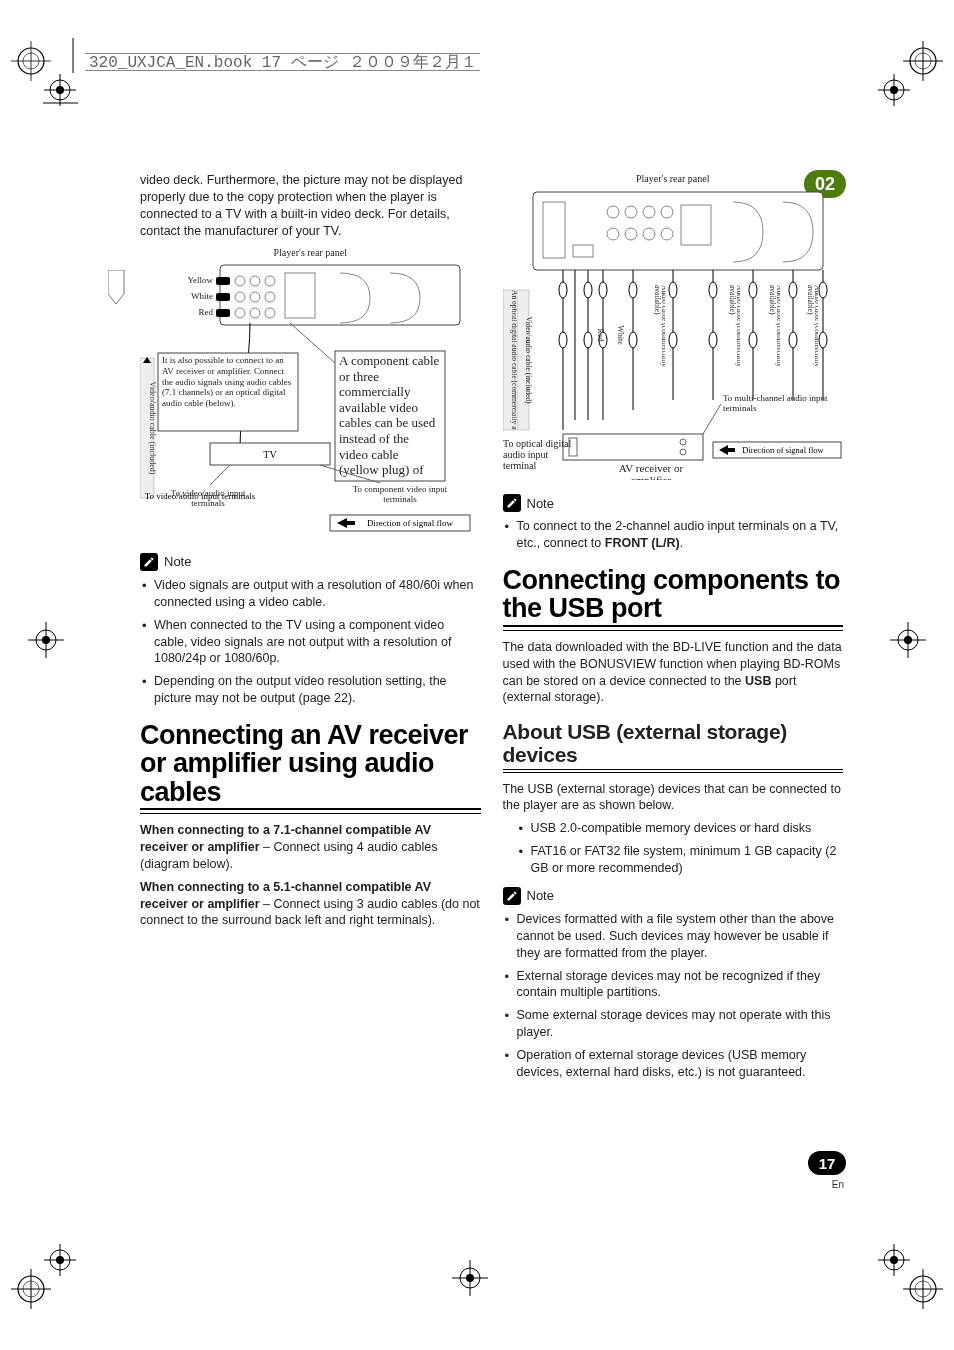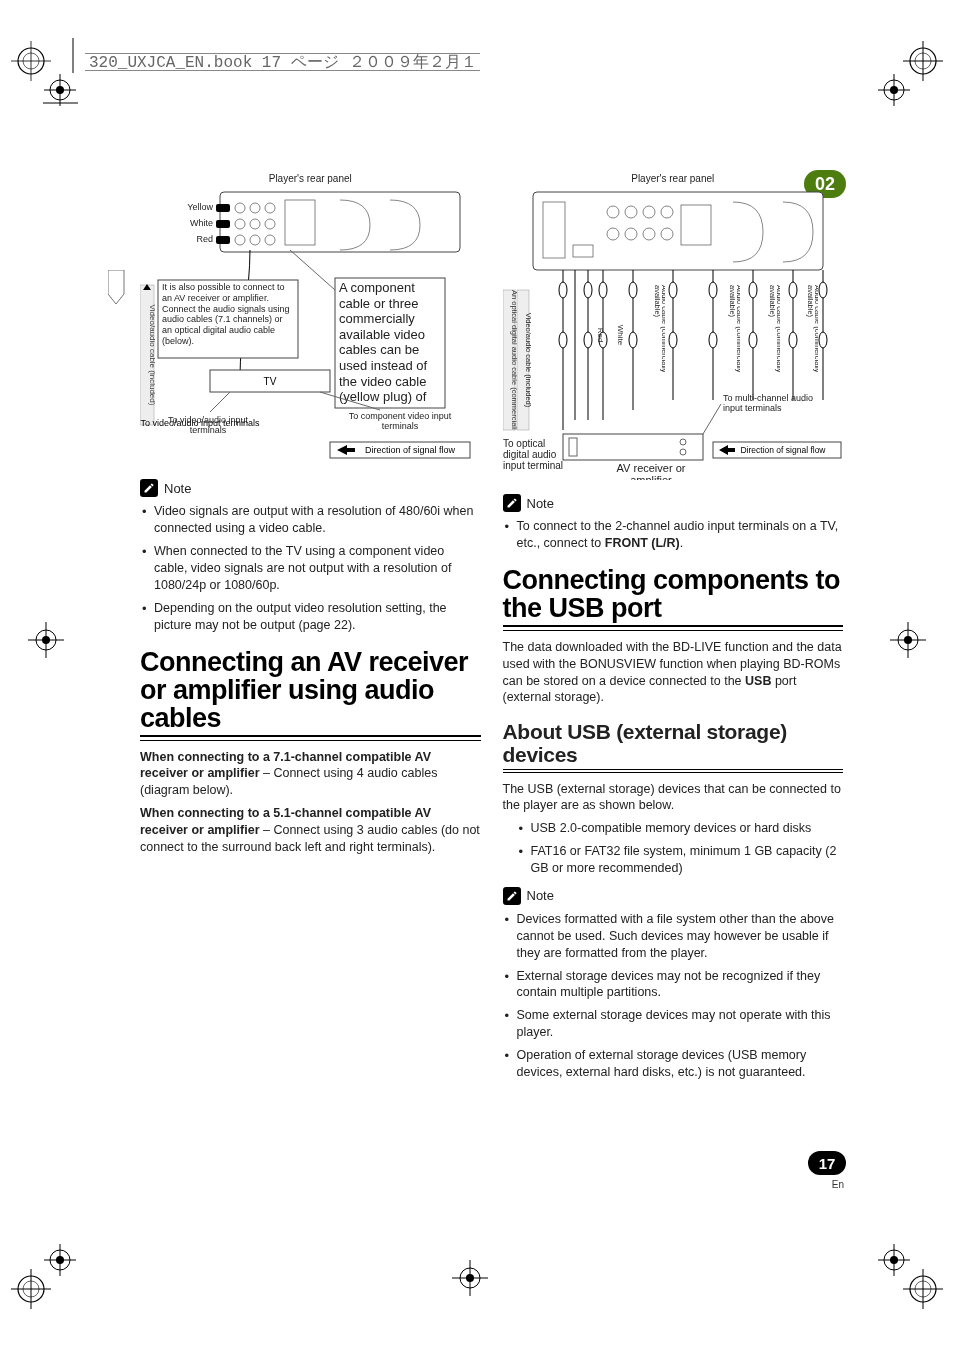--- a/index.html
+++ b/index.html
@@ -256,6 +256,7 @@
 <div class="content">
 
   <div class="col">
+    <p>video deck. Furthermore, the picture may not be displayed properly due to the copy protection when the player is connected to a TV with a built-in video deck. For details, contact the manufacturer of your TV.</p>
 
     <div class="diag1">
       <div class="panel-caption">Player's rear panel</div>

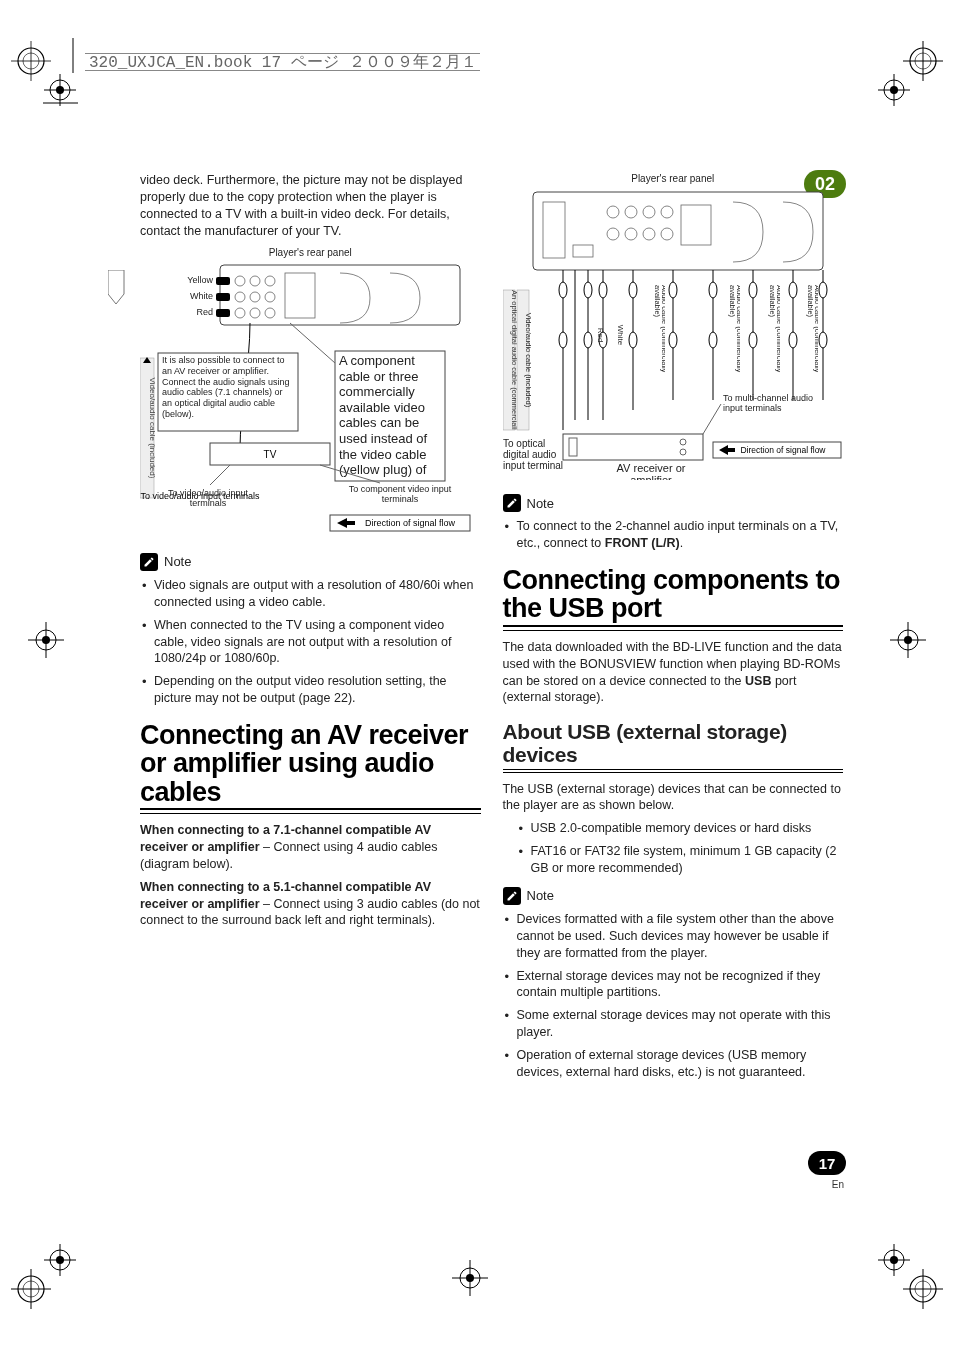--- a/index.html
+++ b/index.html
@@ -165,6 +165,7 @@
   .diag1, .diag2 {
     border:0;
     position:relative;
+    font-family:Liberation Serif, serif;
   }
 </style>
 </head>

